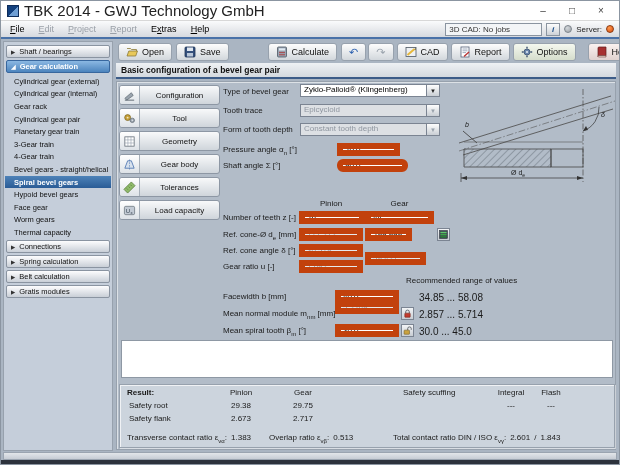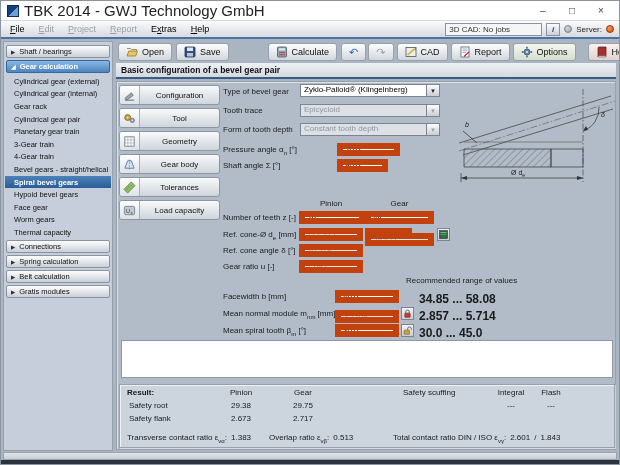--- a/index.html
+++ b/index.html
@@ -329,7 +329,7 @@
   <span class="flabel" style="left:222px;top:144px"><span>Pressure angle α</span><sub>n</sub><span> [°]</span></span>
   <input class="inp" style="left: 336px; top: 142px; width: 63px;" value="20.0">
   <span class="flabel" style="left:222px;top:160px">Shaft angle Σ [°]</span>
-  <input class="inp" style="left: 336px; top: 158px; width: 51px;" value="90.0">
+  <input class="inp" style="left: 336px; top: 158px; width: 71px; border-radius: 6px;" value="90.0">
 
   <div style="position:absolute;left:458px;top:84px;width:158px;height:100px">
     <svg viewBox="0 0 158 100" width="158" height="100">

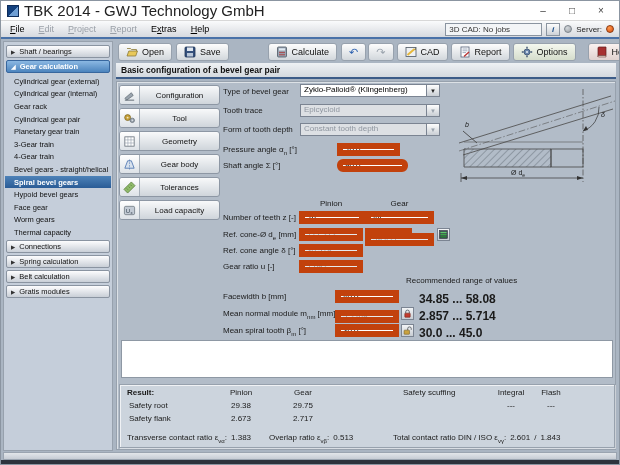--- a/index.html
+++ b/index.html
@@ -379,7 +379,7 @@
 
   <span class="flabel" style="left:222px;top:245px">Ref. cone angle δ [°]</span>
   <input class="inp dis" style="left: 298px; top: 243px; width: 64px;" value="30.579">
-  <input class="inp dis" style="left: 364px; top: 232px; width: 69px;" value="59.421">
+  <input class="inp dis" style="left: 364px; top: 251px; width: 61px;" value="59.421">
 
   <span class="flabel" style="left:222px;top:261px">Gear ratio u [-]</span>
   <input class="inp dis" style="left: 298px; top: 259px; width: 64px;" value="1.692">

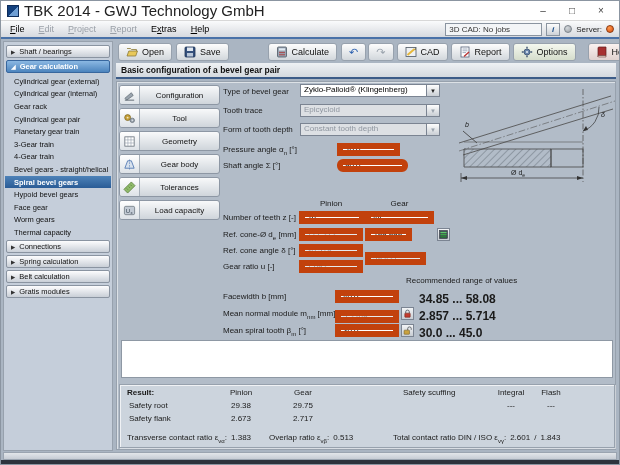--- a/index.html
+++ b/index.html
@@ -68,7 +68,7 @@
   .select.dis .dd-arrow::before { color:#9aa3ad; }
   .colhead { position:absolute; font-size:8px; color:#1a1a1a; text-align:center; }
   .mini-btn { position:absolute; width:13px; height:13px; background:linear-gradient(#f2f4f6,#c8cdd3); border:1px solid #7b8492; display:flex; align-items:center; justify-content:center; padding:0; }
-  .range-txt { position:absolute; font-size:12px; color:#1a1a1a; white-space:nowrap;font-weight:bold; }
+  .range-txt { position:absolute; font-size:10px; color:#1a1a1a; white-space:nowrap; }
 
   
   .msg-box { position:absolute; left:120px; top:339px; width:492px; height:38px; background:#fff; border:1px solid #8e98a4; }

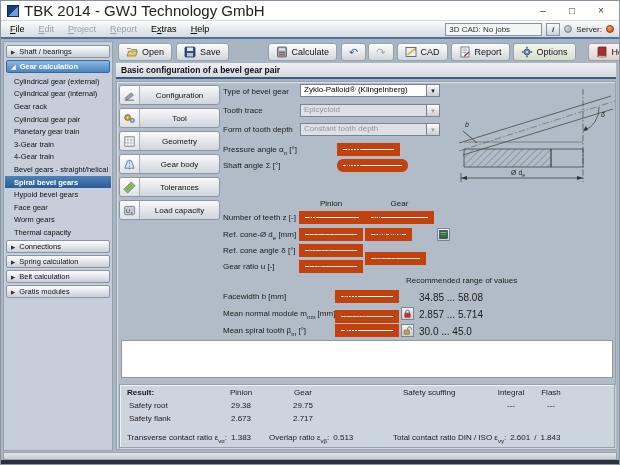--- a/index.html
+++ b/index.html
@@ -391,7 +391,7 @@
   <span class="range-txt" style="left:418px;top:291px">34.85 ... 58.08</span>
 
   <span class="flabel" style="left:222px;top:308px"><span>Mean normal module m</span><sub>nm</sub><span> [mm]</span></span>
-  <input class="inp dis" style="left: 334px; top: 309px; width: 64px;" value="5.2269">
+  <input class="inp dis" style="left: 334px; top: 300px; width: 64px;" value="5.2269">
   <button class="mini-btn" style="left:400px;top:306px">
     <svg viewBox="0 0 10 10" width="9" height="9">
         <path d="M3 4.6 V3.2 a2 2 0 0 1 4 0 V4.6" fill="none" stroke="#5a6068" stroke-width="1"></path>

